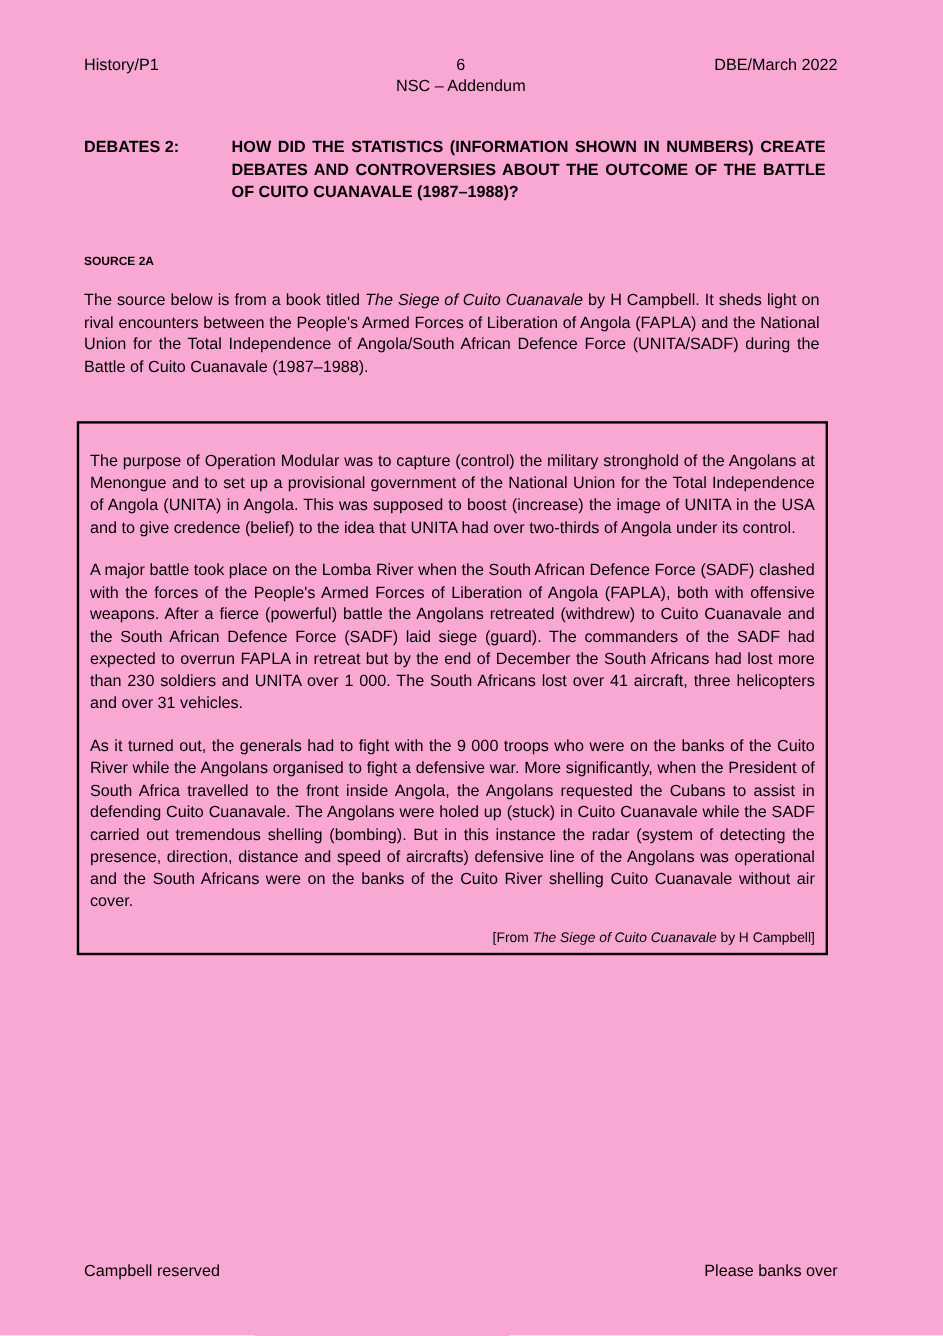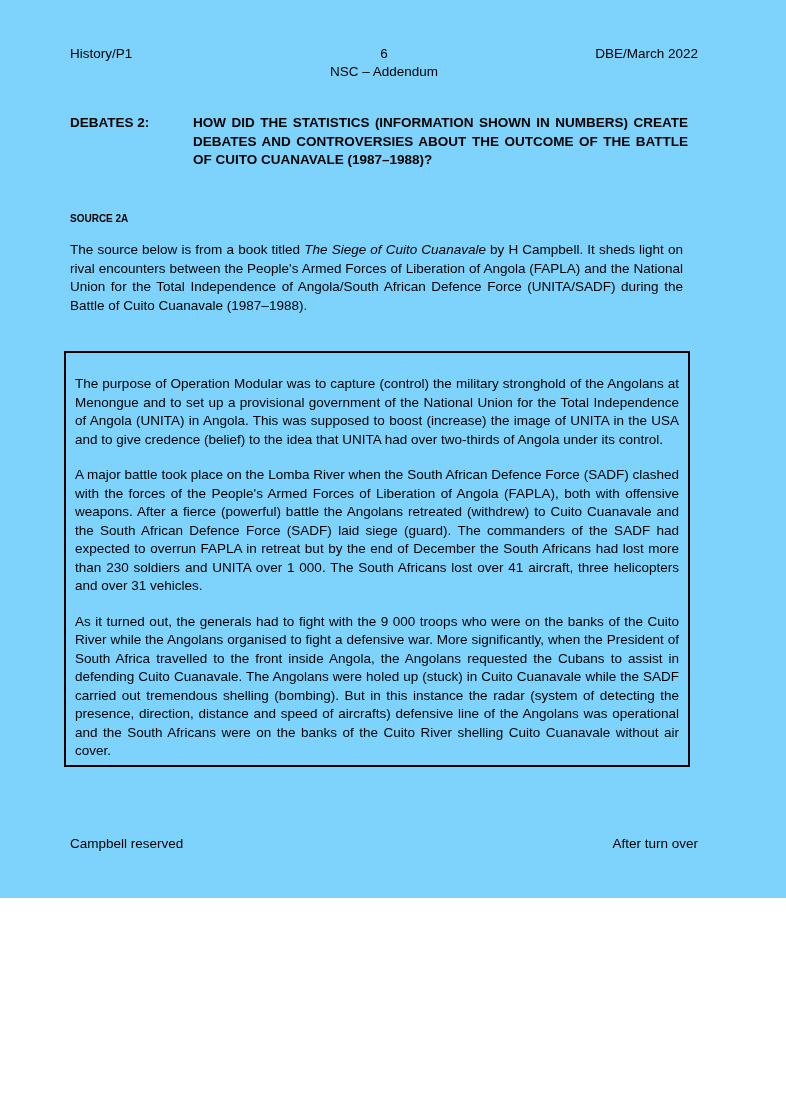--- a/index.html
+++ b/index.html
@@ -14,8 +14,8 @@
   .page {
     position: relative;
     width: 786px;
-    height: 898px;
-    background: #7dd3fc;
+    height: 1113px;
+    background: #f9a8d4;
     overflow: hidden;
   }
 

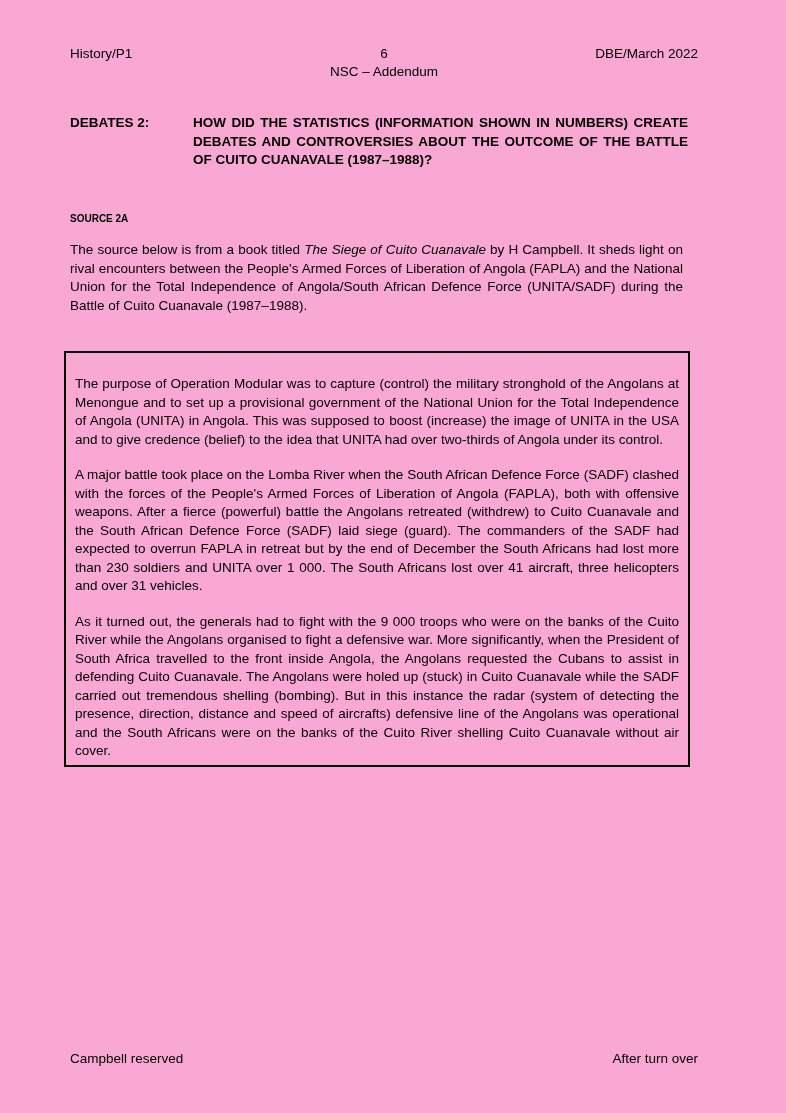--- a/index.html
+++ b/index.html
@@ -182,6 +182,9 @@
     <p>The purpose of Operation Modular was to capture (control) the military stronghold of the Angolans at Menongue and to set up a provisional government of the National Union for the Total Independence of Angola (UNITA) in Angola. This was supposed to boost (increase) the image of UNITA in the USA and to give credence (belief) to the idea that UNITA had over two-thirds of Angola under its control.</p>
     <p>A major battle took place on the Lomba River when the South African Defence Force (SADF) clashed with the forces of the People's Armed Forces of Liberation of Angola (FAPLA), both with offensive weapons. After a fierce (powerful) battle the Angolans retreated (withdrew) to Cuito Cuanavale and the South African Defence Force (SADF) laid siege (guard). The commanders of the SADF had expected to overrun FAPLA in retreat but by the end of December the South Africans had lost more than 230 soldiers and UNITA over 1 000. The South Africans lost over 41 aircraft, three helicopters and over 31 vehicles.</p>
     <p>As it turned out, the generals had to fight with the 9 000 troops who were on the banks of the Cuito River while the Angolans organised to fight a defensive war. More significantly, when the President of South Africa travelled to the front inside Angola, the Angolans requested the Cubans to assist in defending Cuito Cuanavale. The Angolans were holed up (stuck) in Cuito Cuanavale while the SADF carried out tremendous shelling (bombing). But in this instance the radar (system of detecting the presence, direction, distance and speed of aircrafts) defensive line of the Angolans was operational and the South Africans were on the banks of the Cuito River shelling Cuito Cuanavale without air cover.</p>
+    <div class="attribution">
+      <span>[From </span><em>The Siege of Cuito Cuanavale</em><span> by H Campbell]</span>
+    </div>
   </div>
 
   <div class="footer">

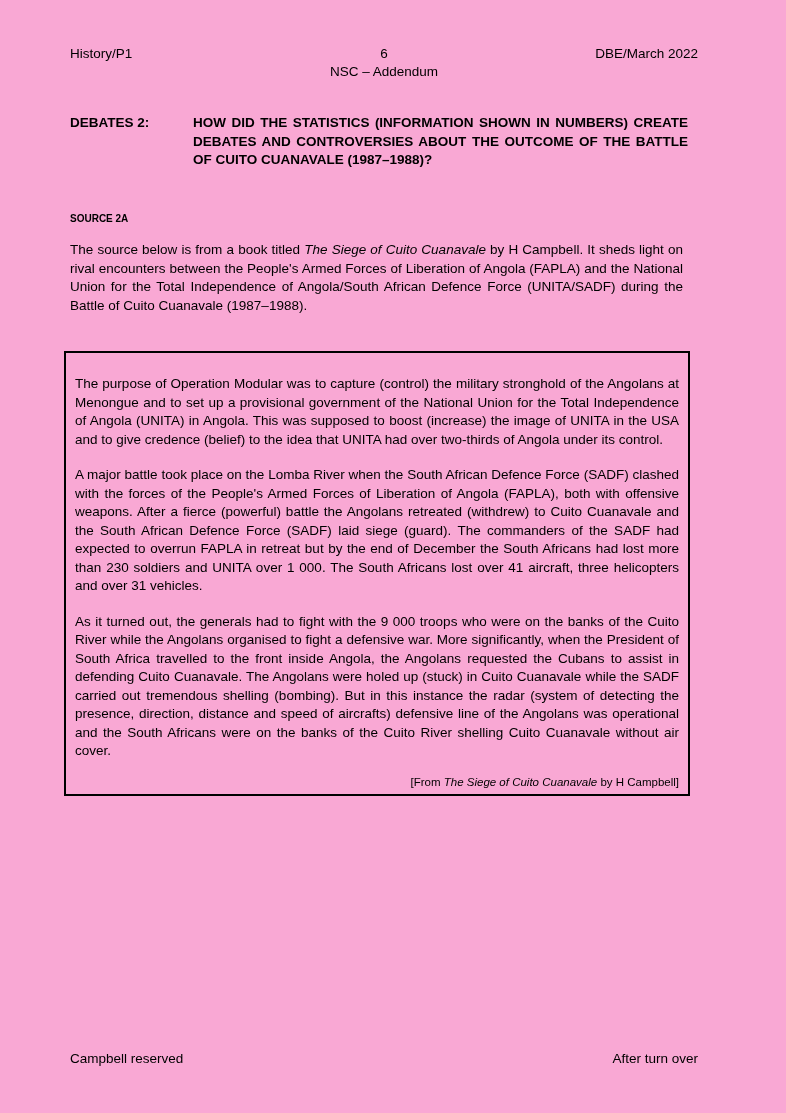--- a/index.html
+++ b/index.html
@@ -189,7 +189,7 @@
 
   <div class="footer">
     <span class="footer-left">Campbell reserved</span>
-    <span class="footer-right">After turn over</span>
+    <span class="footer-right">Please banks over</span>
   </div>
 
 </div>

